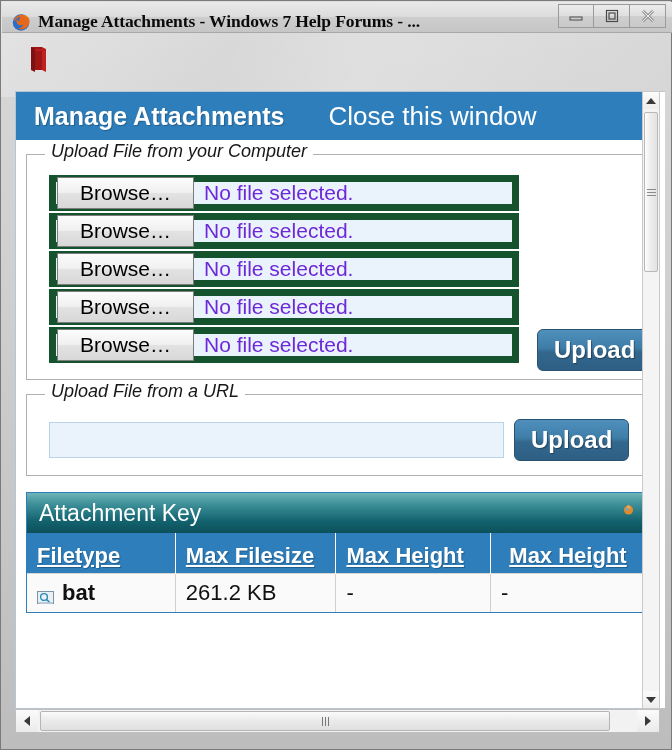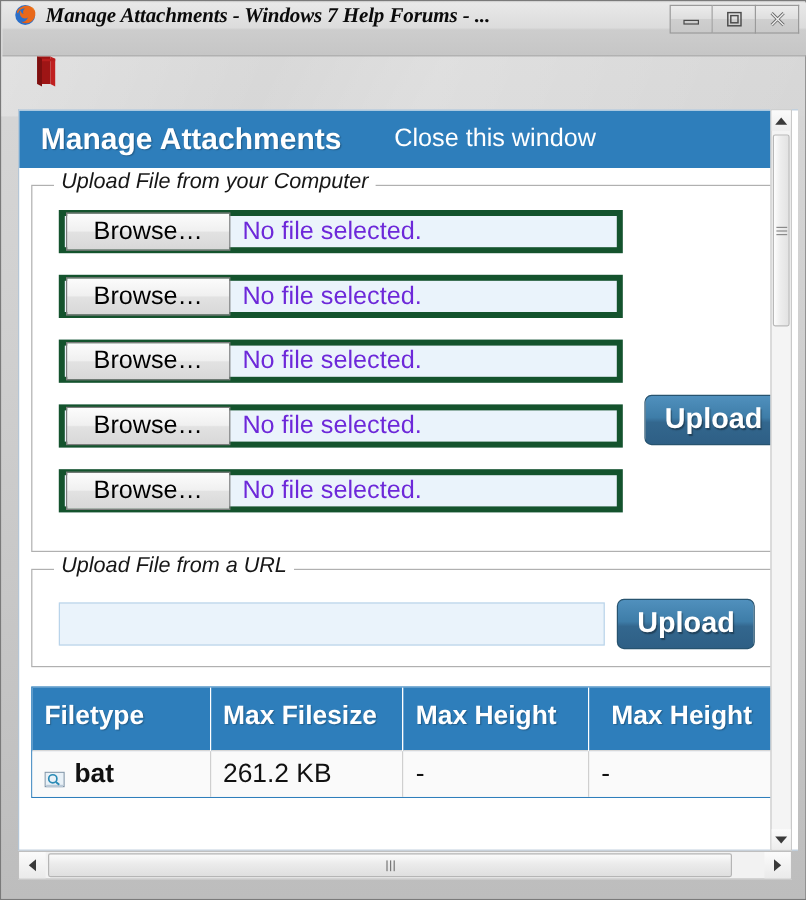--- a/index.html
+++ b/index.html
@@ -35,13 +35,12 @@
     position: absolute;
     left: 1px; top: 1px;
     width: 670px;
-    height: 45px;
+    height: 31px;
     background: linear-gradient(180deg,#e9e9e9 0%, #dcdcdc 48%, #cdcdcd 52%, #c6c6c6 100%);
     border-bottom: 1px solid #a8a8a8;
     display: flex;
-    align-items: flex-start;
-    box-sizing: border-box;
-    font-style: italic;
+    align-items: flex-end;
+    box-sizing: border-box;
   }
   .ff-icon {
     width: 20px; height: 20px;

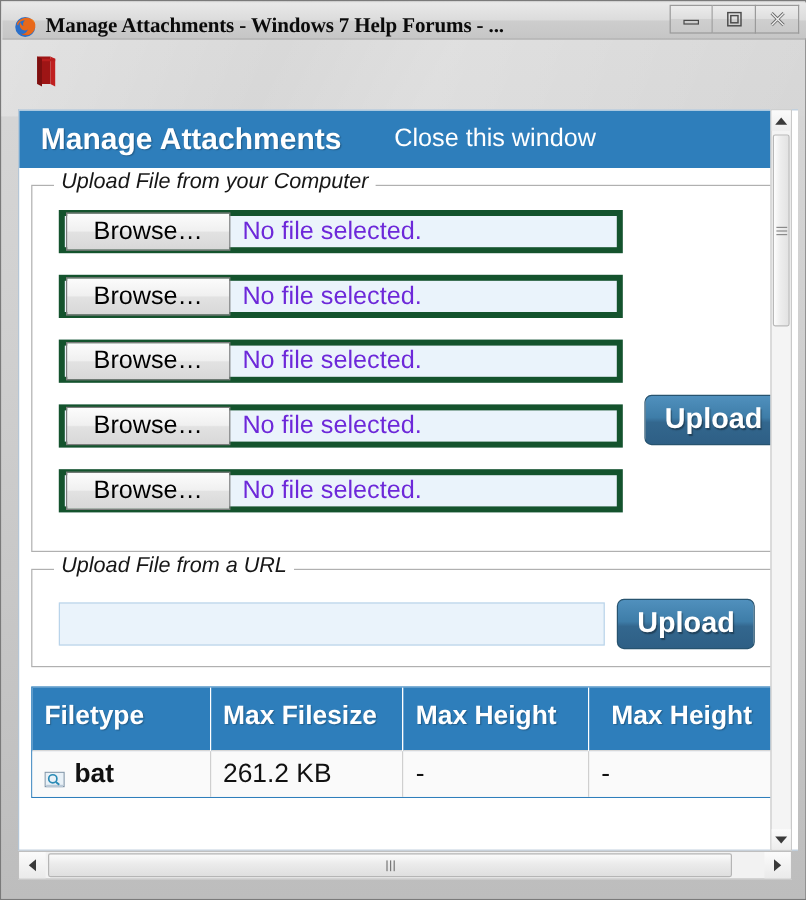--- a/index.html
+++ b/index.html
@@ -126,7 +126,7 @@
   }
   .page-header-link {
     color: #ffffff;
-    font-size: 21px;
+    font-size: 26px;
     margin-left: 44px;
     white-space: nowrap;
     text-decoration: none;

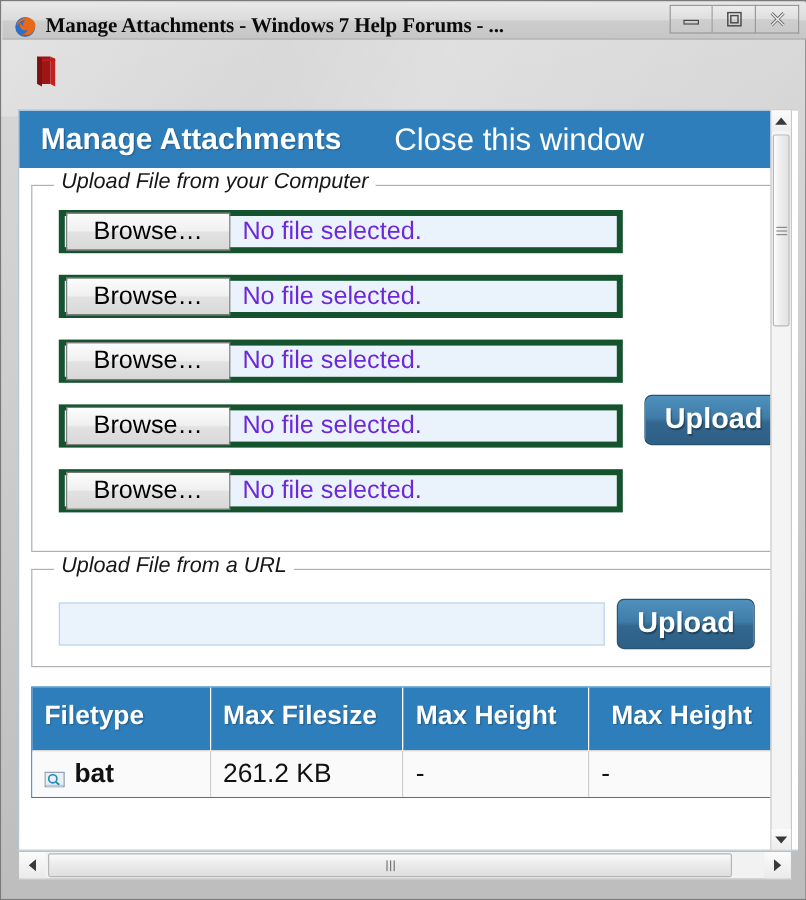--- a/index.html
+++ b/index.html
@@ -162,9 +162,9 @@
     width: 470px;
     height: 36px;
     background: #eaf3fb;
-    border: 5px solid #14532d;
-    box-sizing: border-box;
-    margin-bottom: 18px;
+    border: 7px solid #14532d;
+    box-sizing: border-box;
+    margin-bottom: 2px;
   }
   .browse-btn {
     width: 137px;

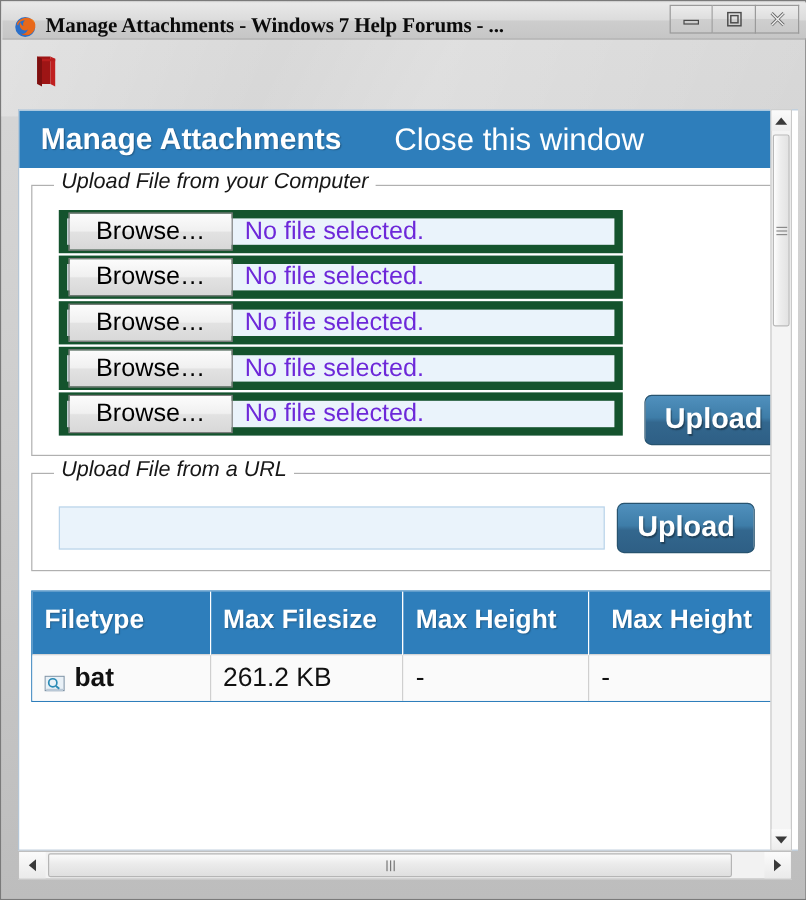--- a/index.html
+++ b/index.html
@@ -443,6 +443,16 @@
       </div>
 
       <div class="key-panel">
+        <div class="key-header">
+          <div class="key-header-title">Attachment Key</div>
+          <div class="key-collapse-icon">
+            <svg width="13" height="13" viewBox="0 0 13 13">
+              <circle cx="6.5" cy="7" r="4.6" fill="#e08a2a"></circle>
+              <path d="M6.5 1.6 L9.4 5.4 L3.6 5.4 Z" fill="#f0a74a"></path>
+              <circle cx="5.2" cy="6.2" r="1.5" fill="#6fa8d8"></circle>
+            </svg>
+          </div>
+        </div>
 
         <table class="key-table">
           <thead>

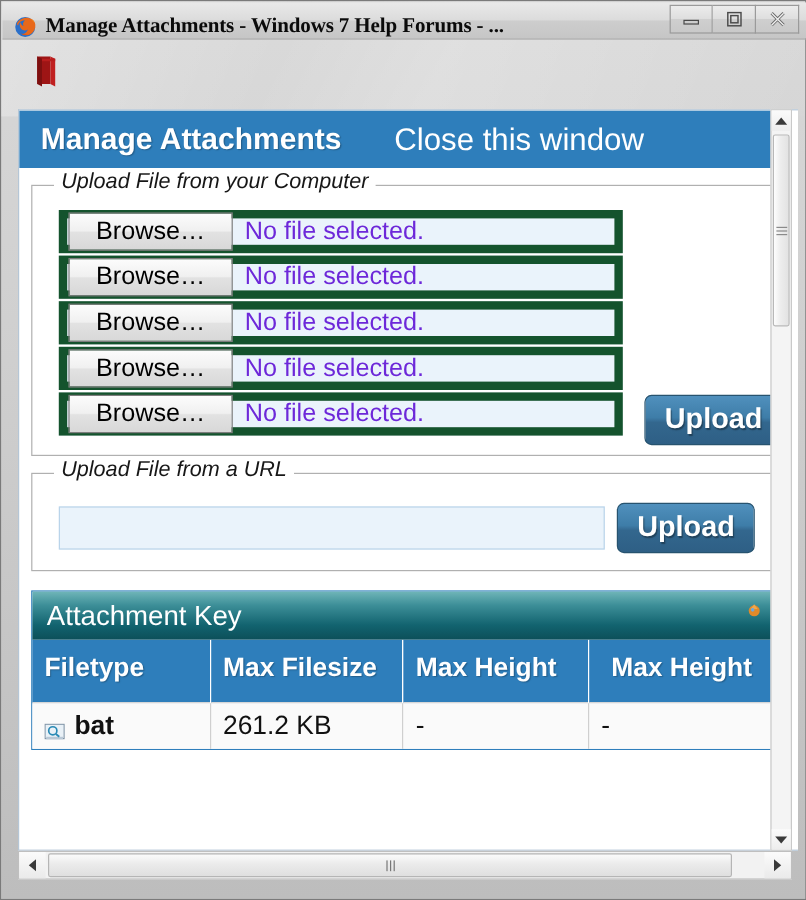--- a/index.html
+++ b/index.html
@@ -263,11 +263,12 @@
     font-size: 22px;
     font-weight: bold;
     text-align: left;
-    padding: 10px 10px 16px 10px;
+    padding: 10px 10px 4px 10px;
     border-right: 1px solid #ffffff;
     vertical-align: top;
     text-shadow: 1px 1px 1px rgba(0,0,0,0.25);
     box-sizing: border-box;
+    text-decoration: underline;
   }
   table.key-table th:last-child { border-right: none; text-align: center; }
   table.key-table td {

